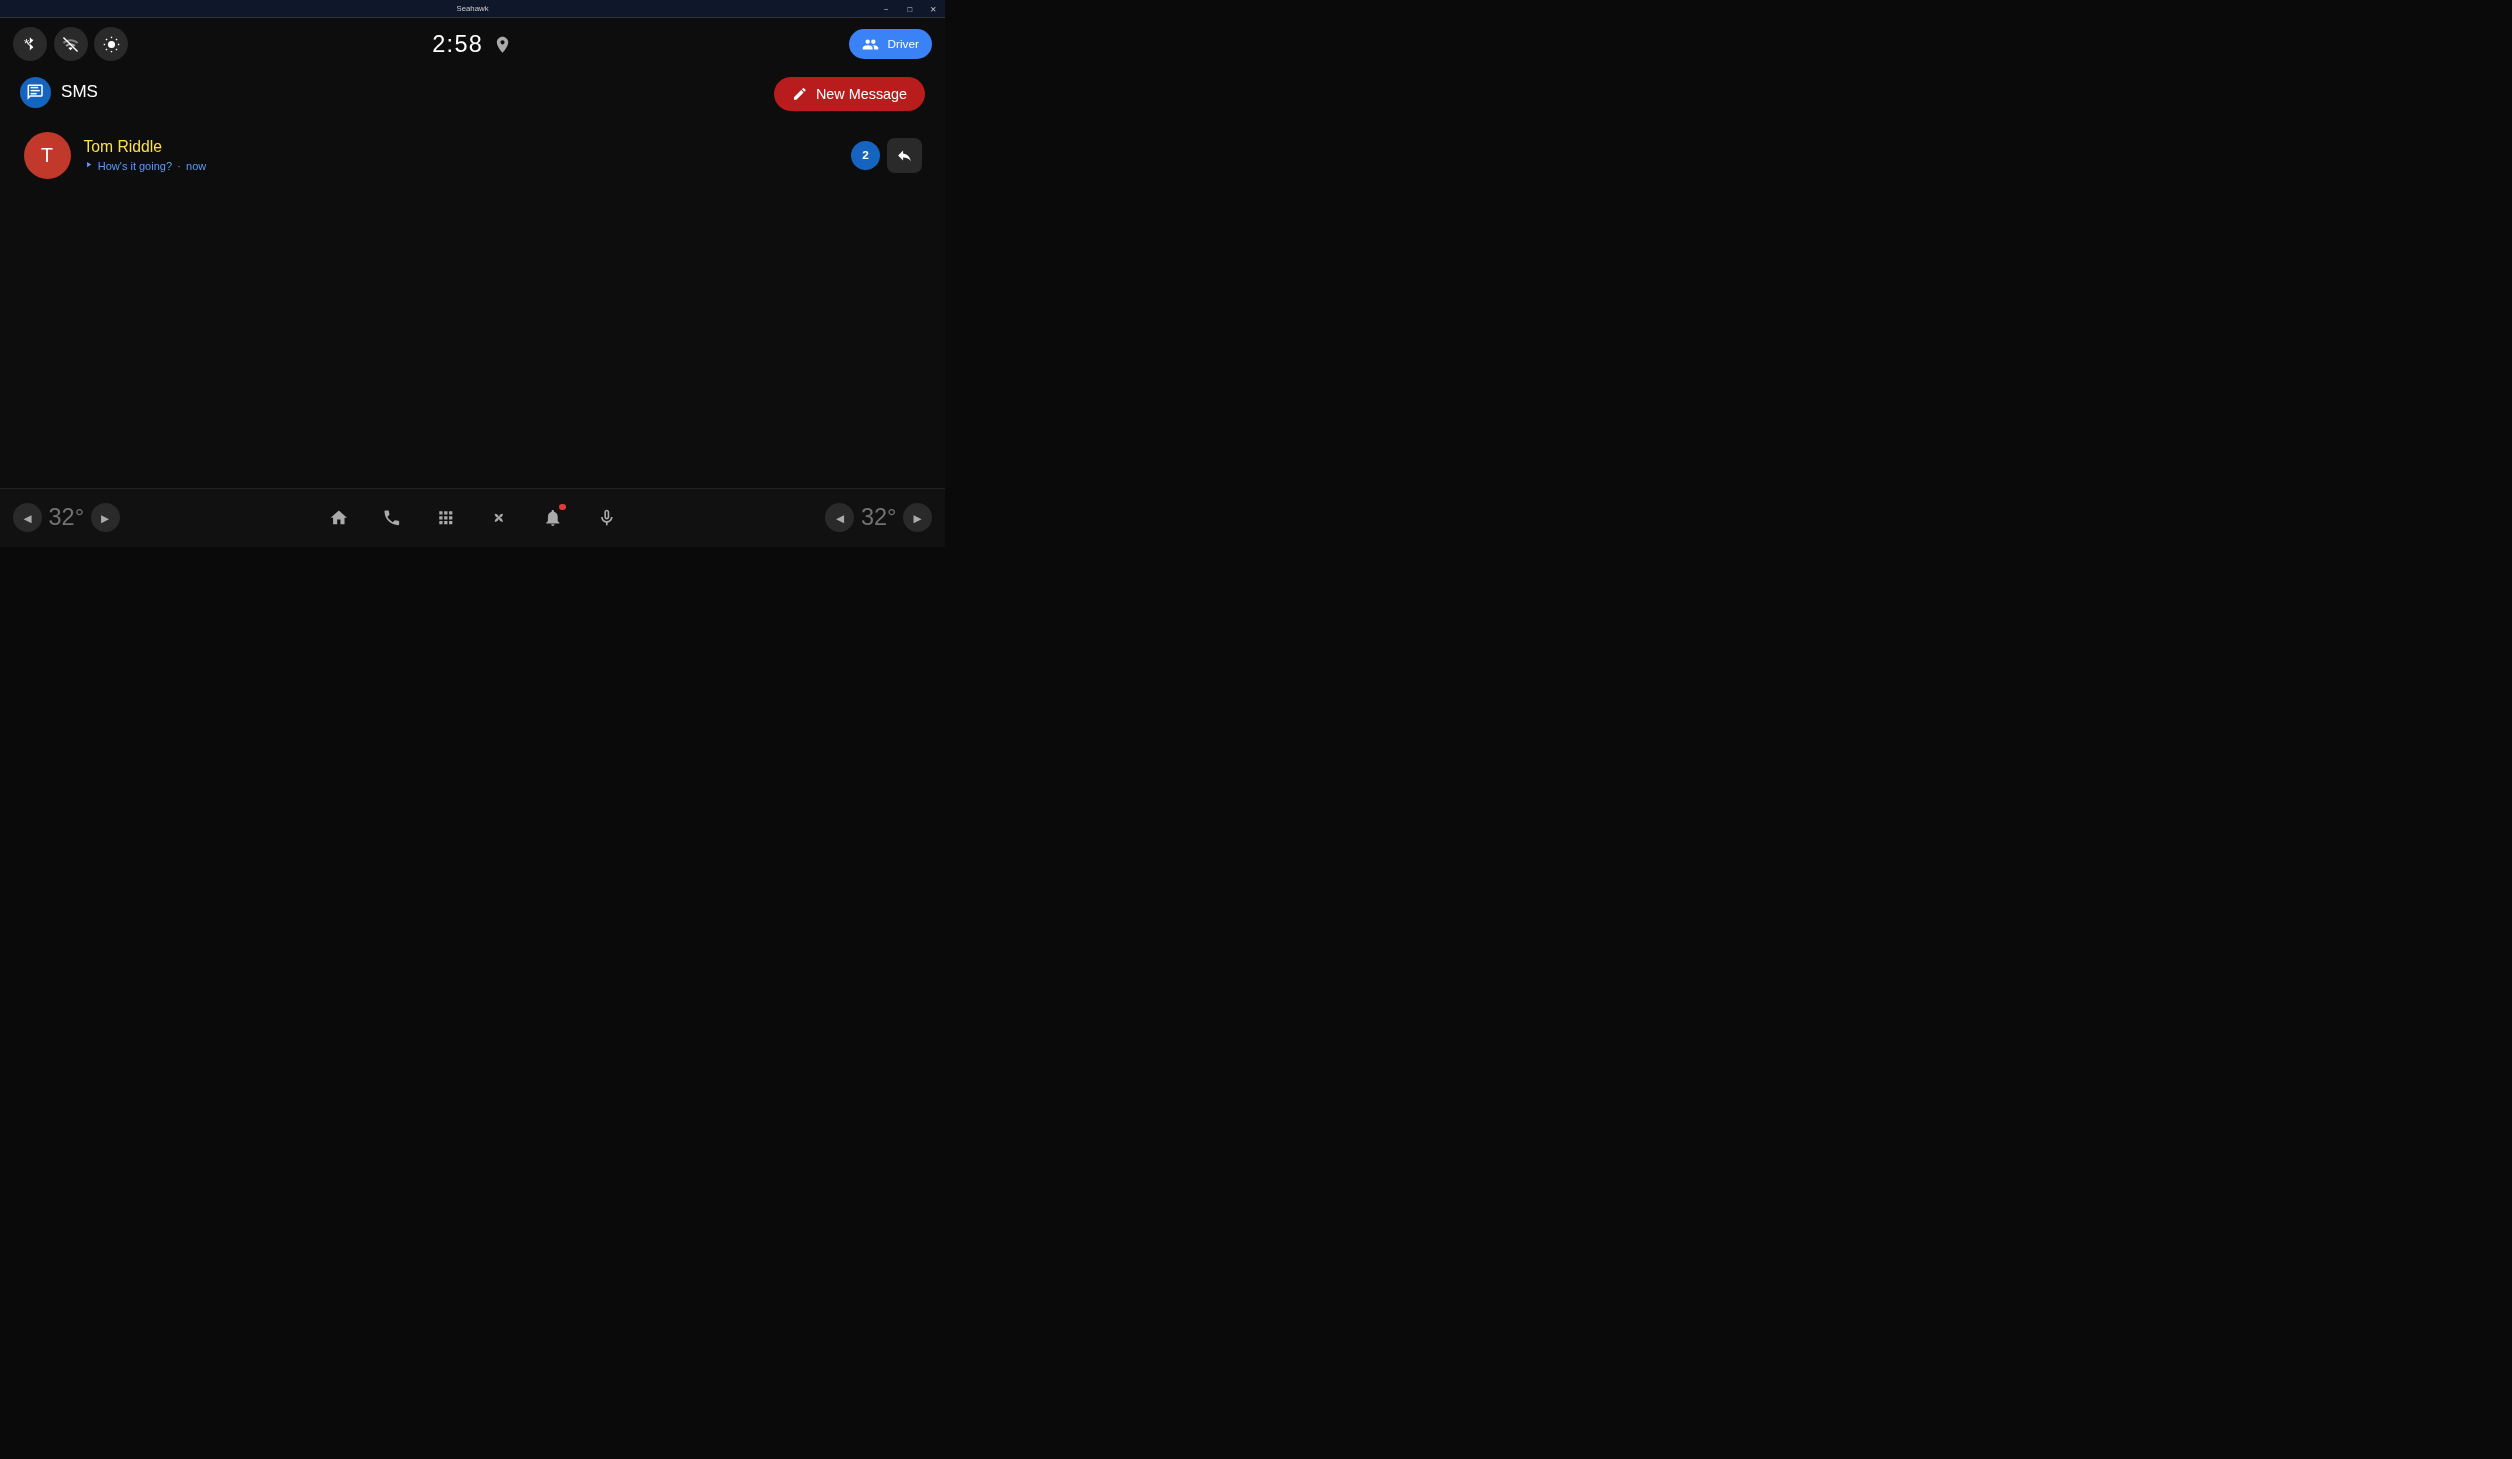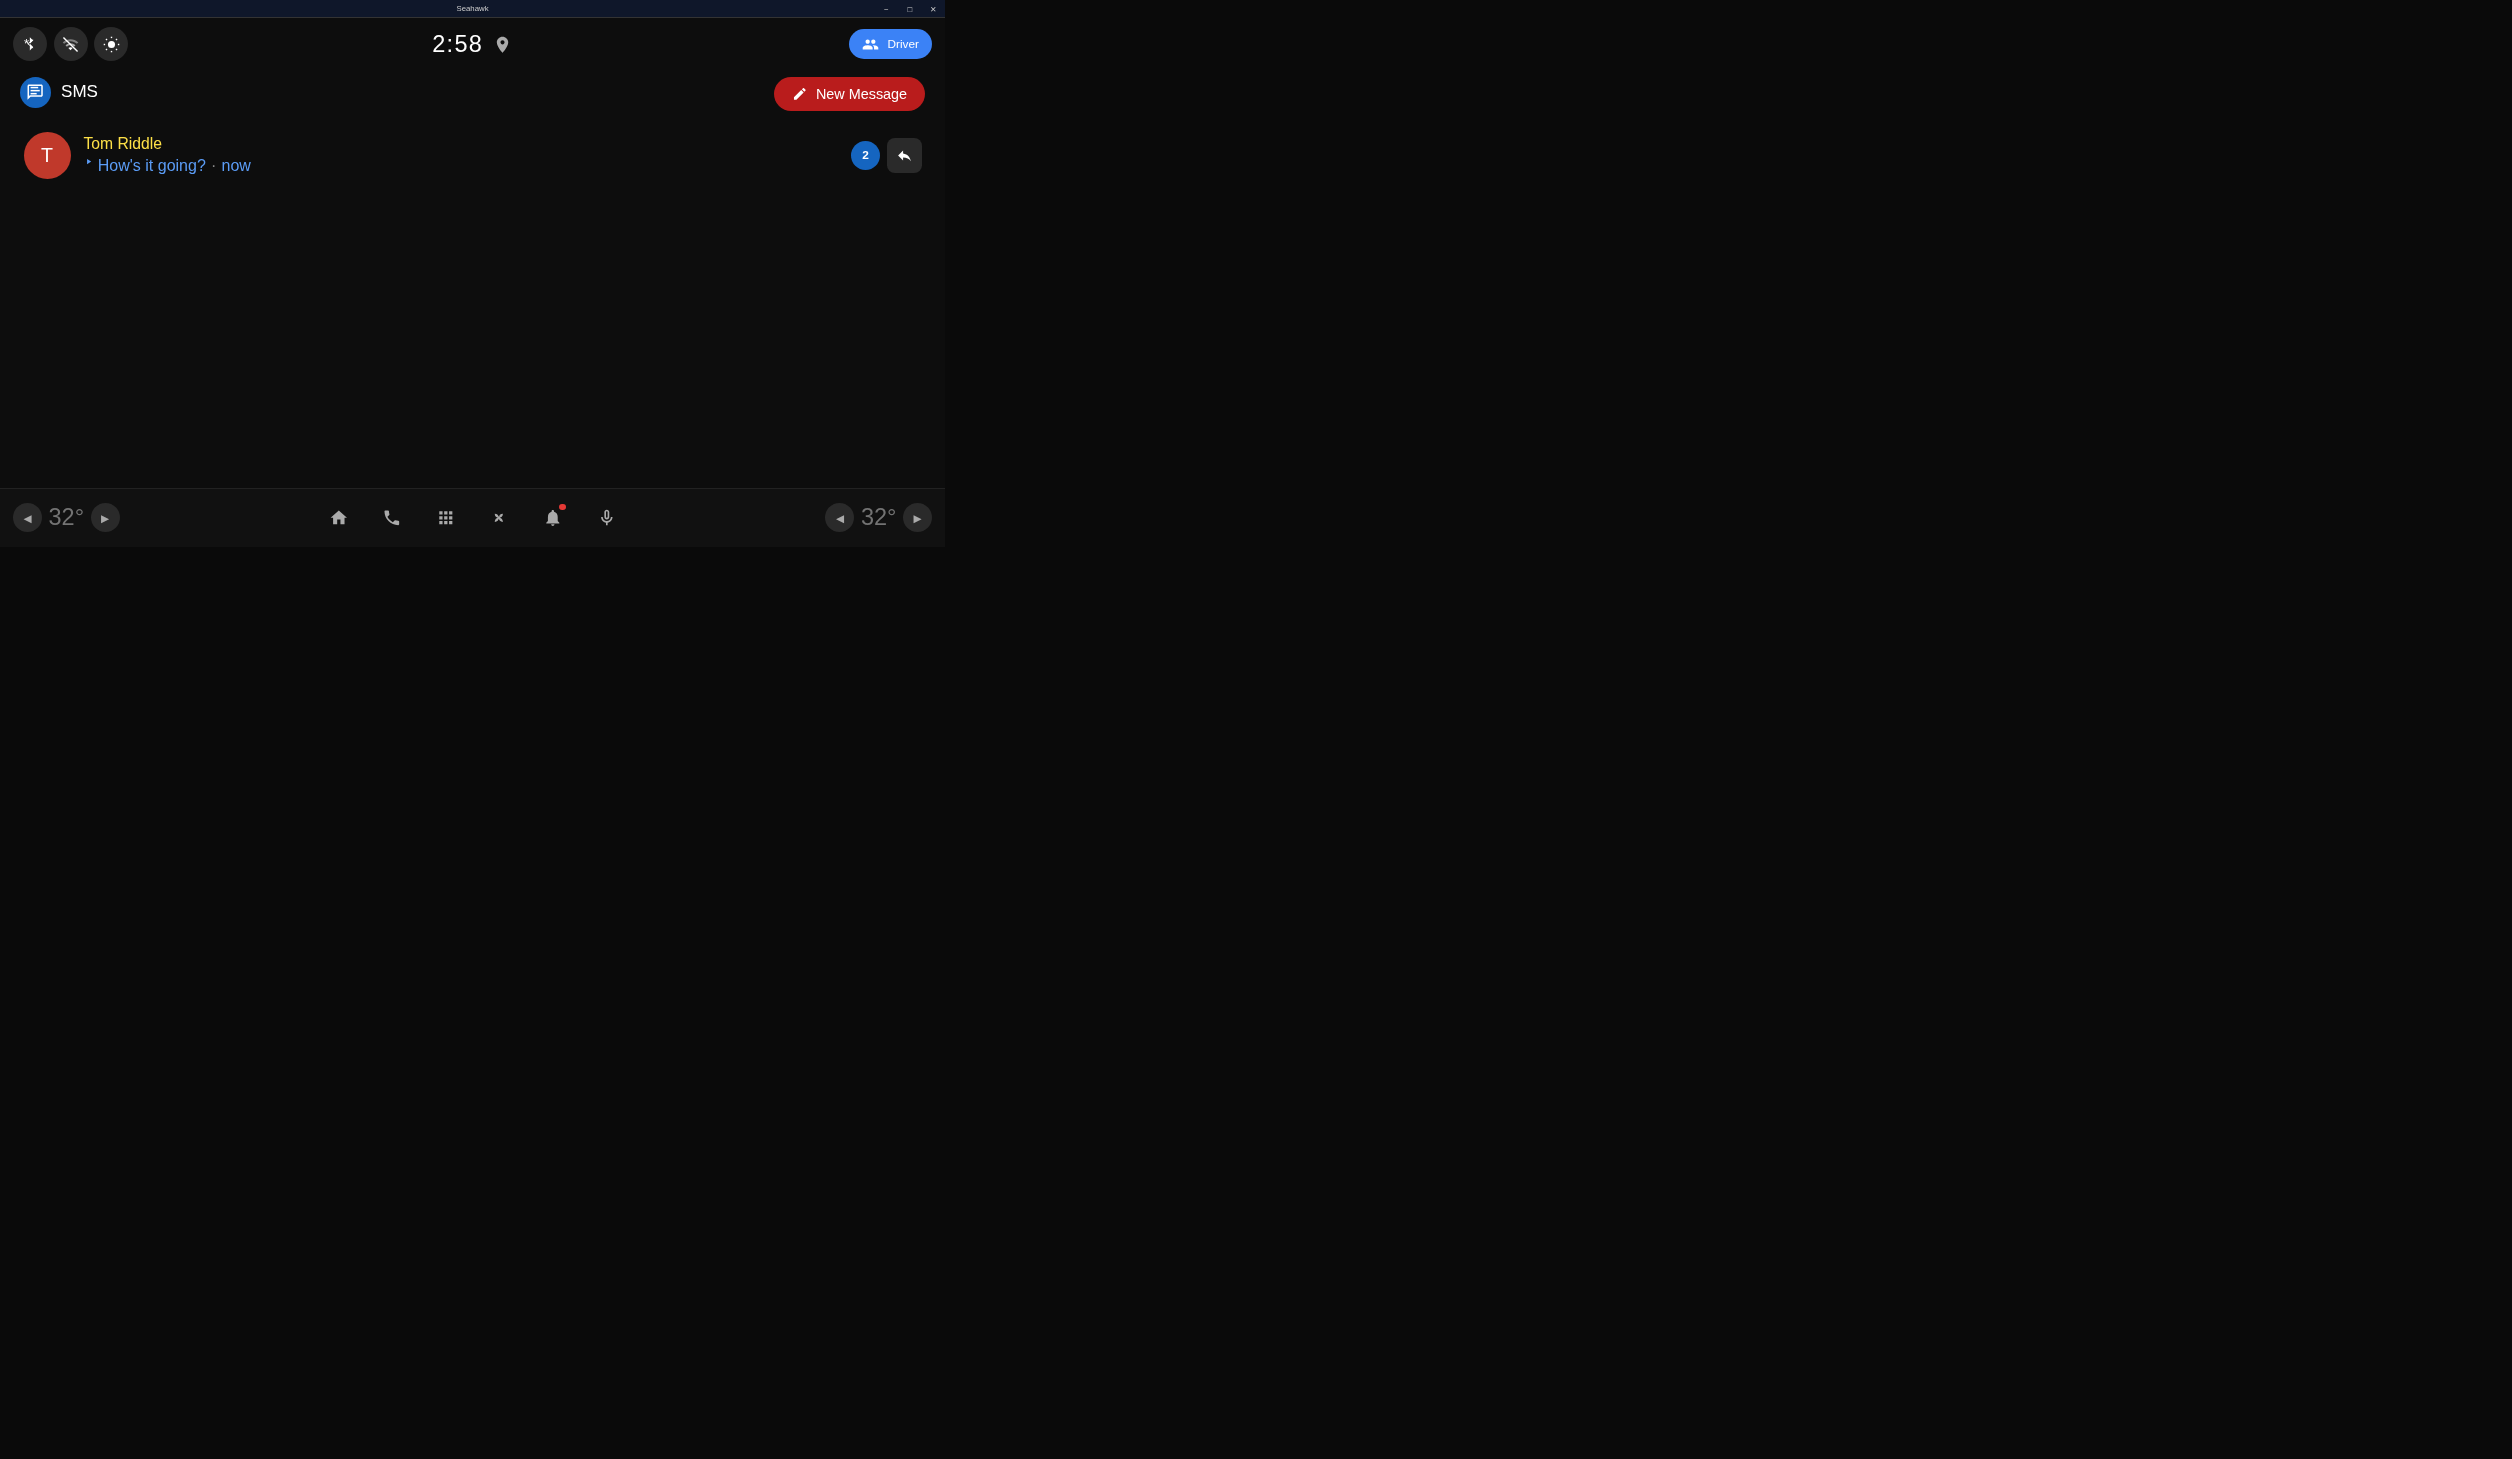--- a/index.html
+++ b/index.html
@@ -208,7 +208,7 @@
     }
 
     .message-preview {
-      font-size: 16px;
+      font-size: 11px;
       color: #5b9cf6;
       display: flex;
       align-items: flex-start;

